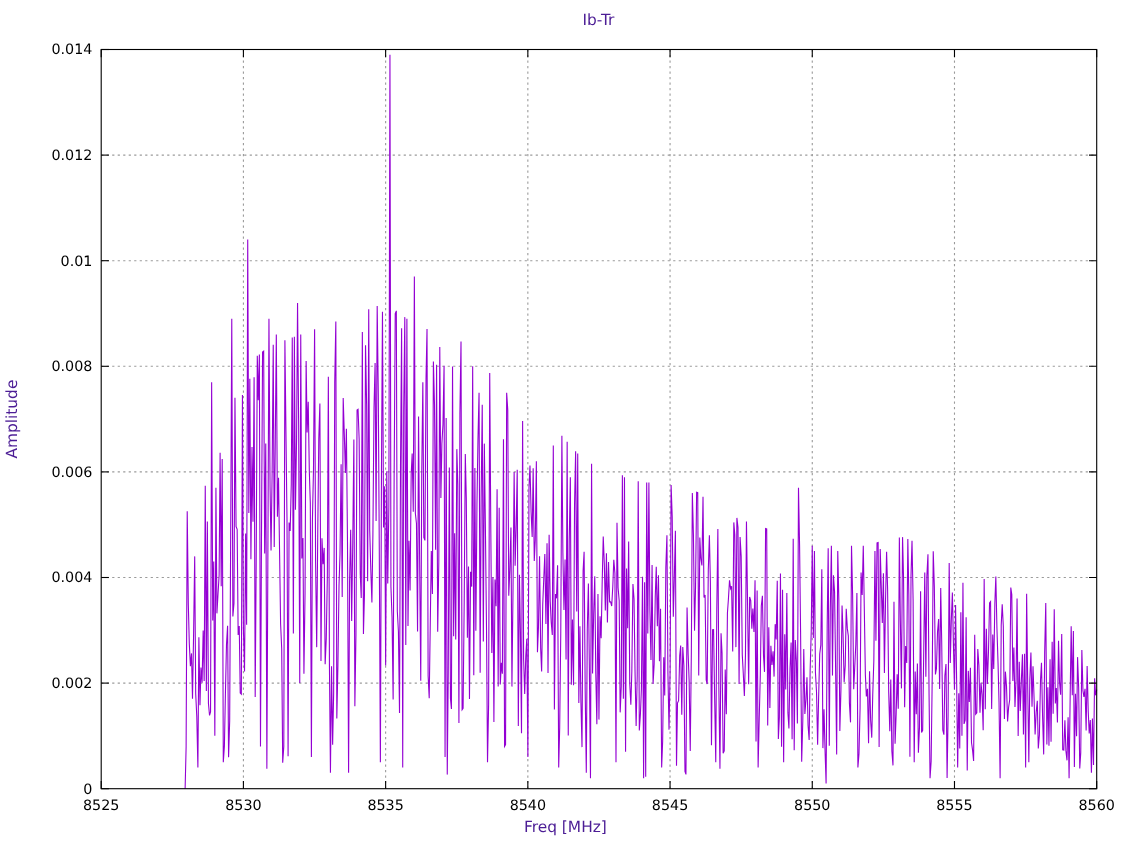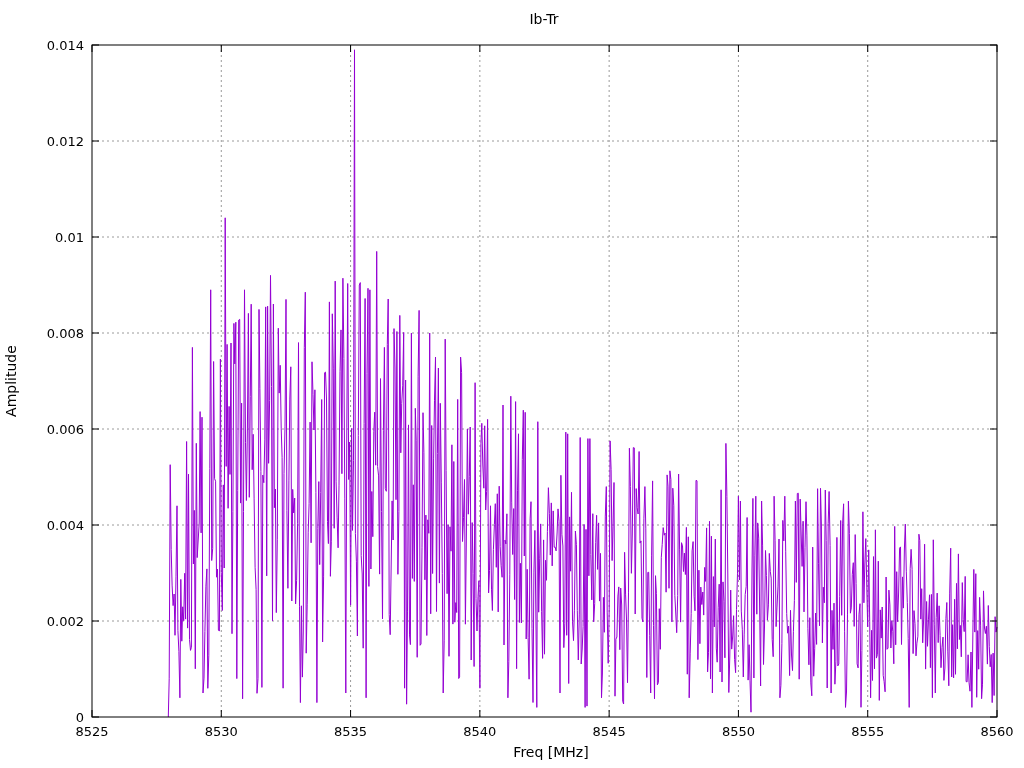--- a/index.html
+++ b/index.html
@@ -5,7 +5,7 @@
   html,body{margin:0;padding:0;background:#ffffff;}
   .canvas{
     position:relative;width:1024px;height:768px;background:#ffffff;
-    font-family:"DejaVu Sans","Liberation Sans",sans-serif;color:#000000;
+    font-family:"DejaVu Sans","Liberation Sans",sans-serif;color:#4c1d95;
     overflow:hidden;
   }
   .title{

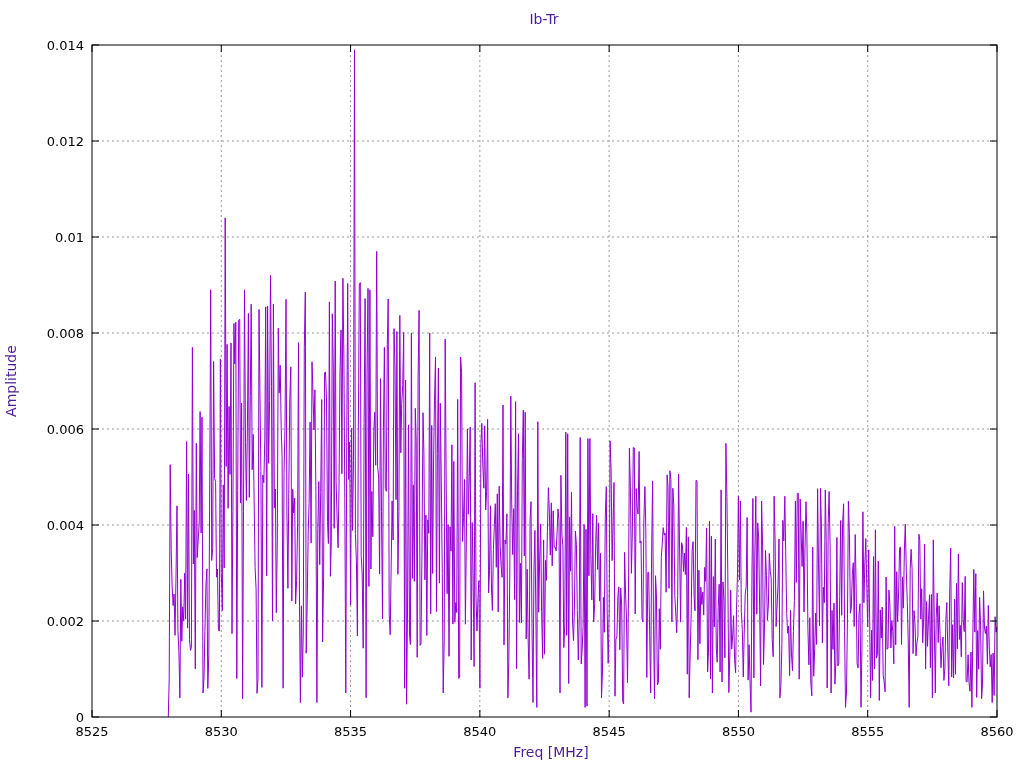--- a/index.html
+++ b/index.html
@@ -13,7 +13,7 @@
     font-size:14px;white-space:nowrap;
   }
   .xlab{
-    position:absolute;left:551px;top:744px;transform:translateX(-50%);
+    position:absolute;left:514px;top:744px;transform:translateX(-50%);
     font-size:14px;white-space:nowrap;
   }
   .ylab{

